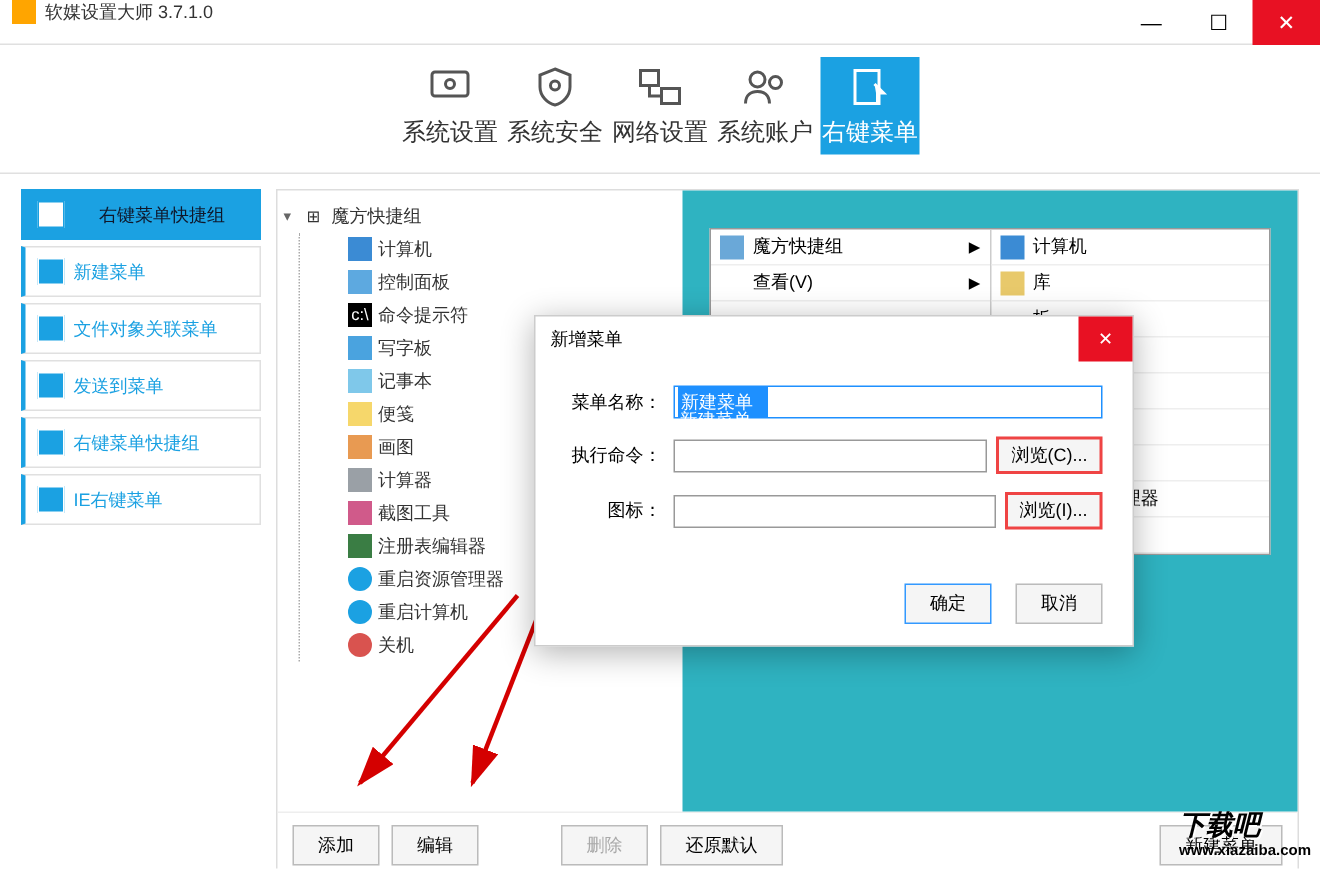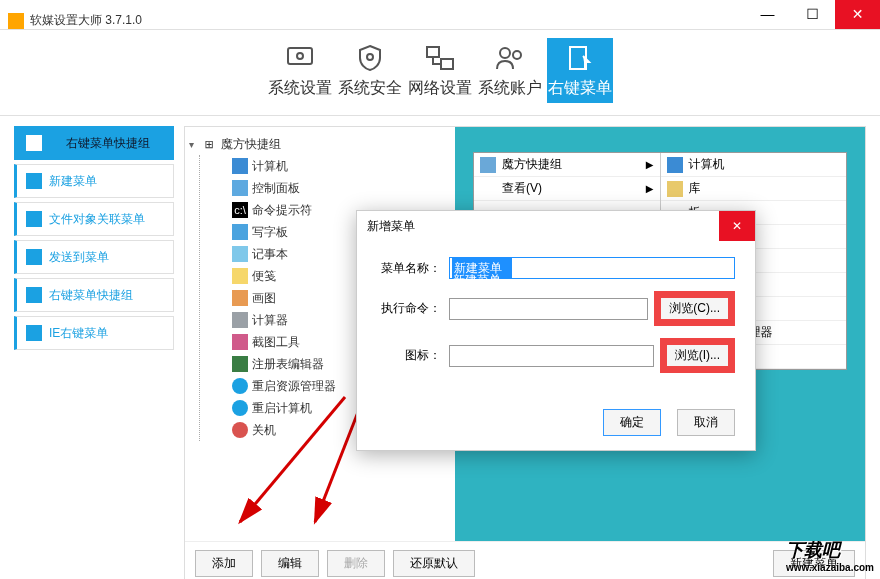--- a/index.html
+++ b/index.html
@@ -6,7 +6,7 @@
 body { background: #fff; width: 880px; height: 579px; position: relative; overflow: hidden; }
 
 
-.titlebar { height: 30px; display: flex; align-items: flex-end; padding-left: 8px; border-bottom: 1px solid #e0e0e0; }
+.titlebar { height: 30px; display: flex; align-items: flex-start; padding-left: 8px; border-bottom: 1px solid #e0e0e0; }
 .titlebar .logo { width: 16px; height: 16px; background: #ffa500; margin-right: 6px; }
 .titlebar .title { font-size: 12px; color: #333; }
 .titlebar .spacer { flex: 1; }

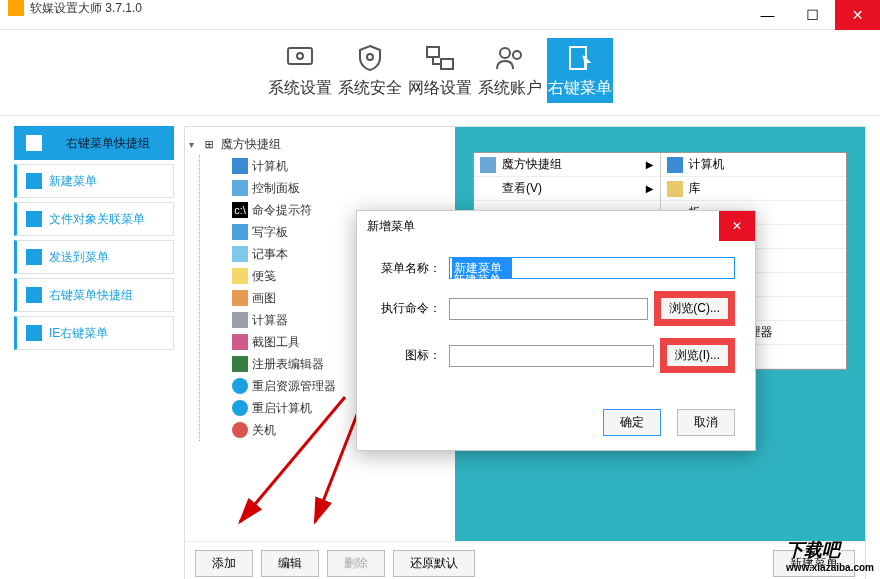--- a/index.html
+++ b/index.html
@@ -71,7 +71,7 @@
 .dlgrow input { flex: 1; height: 22px; border: 1px solid #999; padding: 0 4px; font-size: 12px; }
 .dlgrow input.hl { border: 1px solid #1e90ff; }
 .dlgrow input.hl::selection { background: #1e90ff; color: #fff; }
-.dlgrow .browse { margin-left: 6px; padding: 2px 8px; font-size: 12px; border: 7px solid #ef4444; background: #f5f5f5; cursor: pointer; }
+.dlgrow .browse { margin-left: 6px; padding: 2px 8px; font-size: 12px; border: 2px solid #ef4444; background: #f5f5f5; cursor: pointer; }
 .dlgfoot { display: flex; justify-content: flex-end; gap: 16px; padding: 8px 20px 14px; }
 .dlgfoot .btn.primary { border: 1px solid #3399ff; }
 

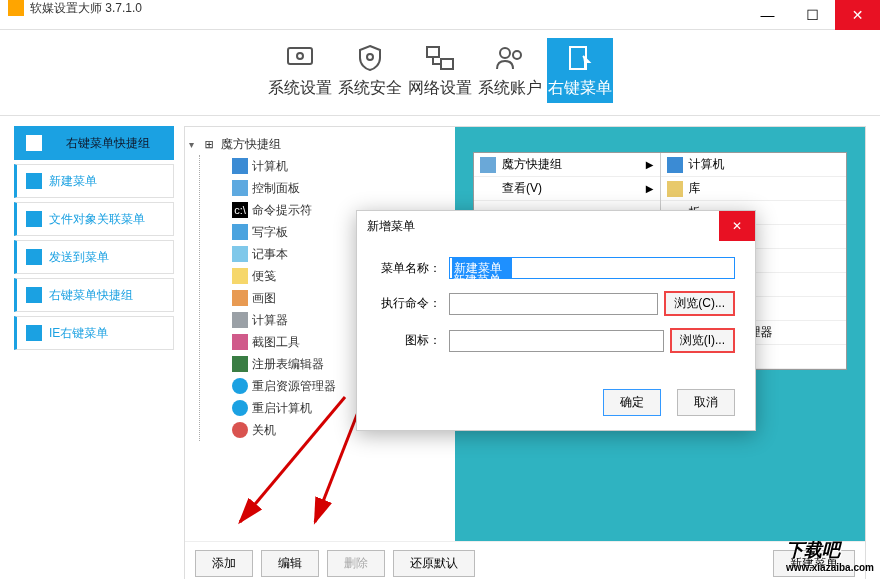--- a/index.html
+++ b/index.html
@@ -57,7 +57,7 @@
 
 .bottombar { height: 44px; display: flex; align-items: center; padding: 0 10px; gap: 8px; border-top: 1px solid #eee; }
 .btn { padding: 4px 16px; font-size: 12px; border: 1px solid #bbb; background: #f5f5f5; cursor: pointer; }
-.btn.disabled { color: #aaa; }
+.btn.disabled { color: #aaa; margin-left: 47px; }
 .bottombar .spacer { flex: 1; }
 
 

